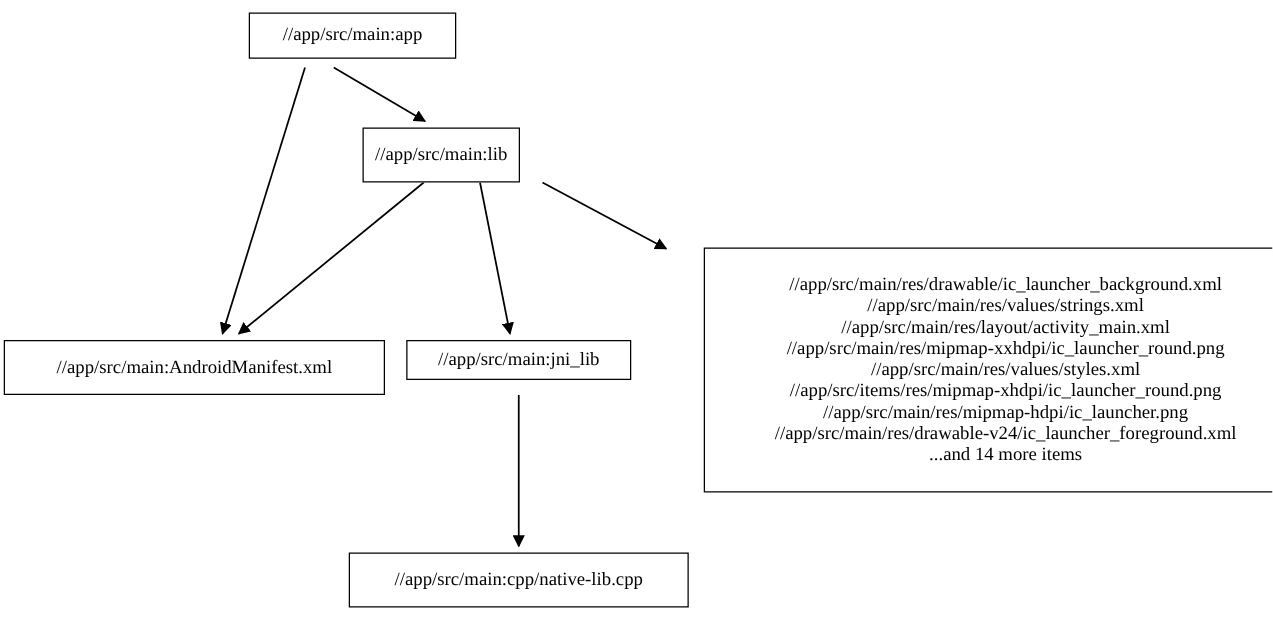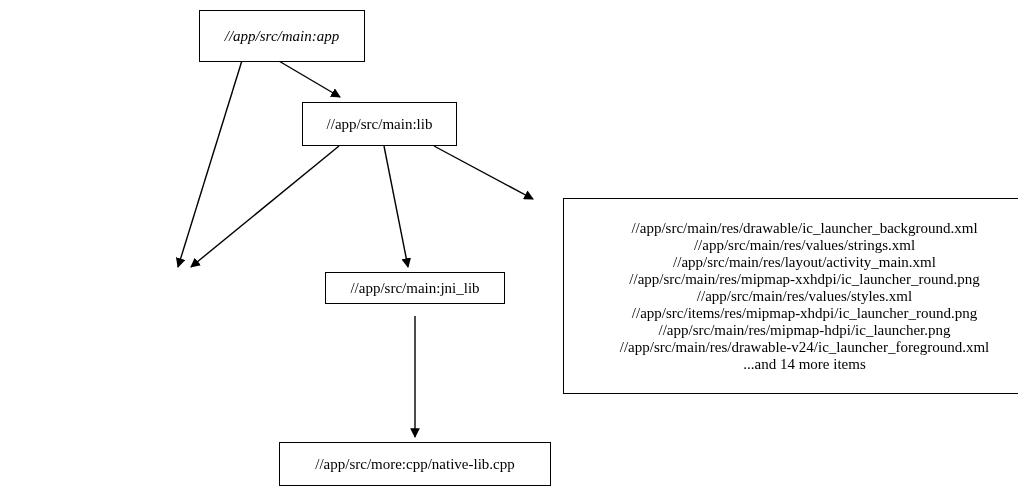--- a/index.html
+++ b/index.html
@@ -79,7 +79,7 @@
     </g>
   </svg>
 
-  <div class="node" style="left:199px; top:10px; width:166px; height:52px;font-style:italic;">
+  <div class="node" style="left:199px; top:10px; width:166px; height:37px;">
     <span class="line">//app/src/main:app</span>
   </div>
 

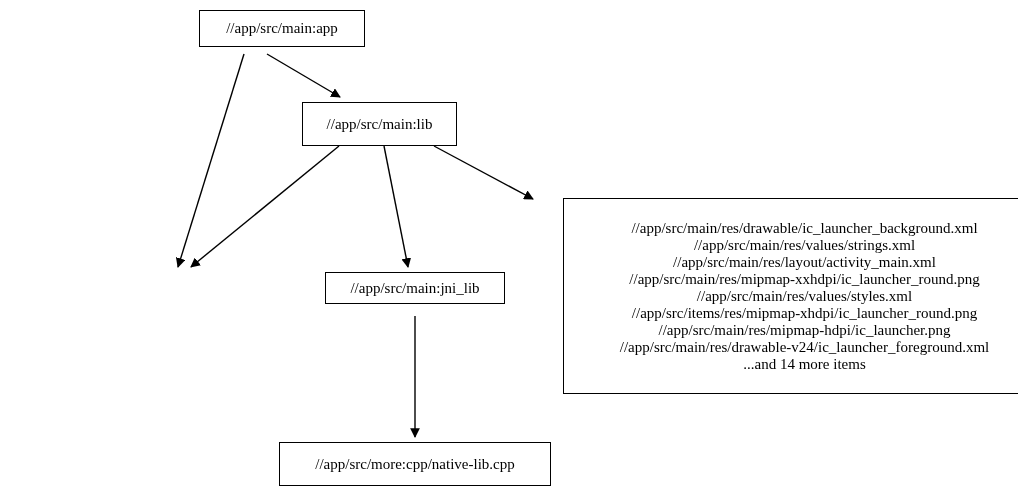--- a/index.html
+++ b/index.html
@@ -83,7 +83,7 @@
     <span class="line">//app/src/main:app</span>
   </div>
 
-  <div class="node" style="left:302px; top:102px; width:155px; height:44px;">
+  <div class="node" style="left:290px; top:102px; width:126px; height:44px;">
     <span class="line">//app/src/main:lib</span>
   </div>
 

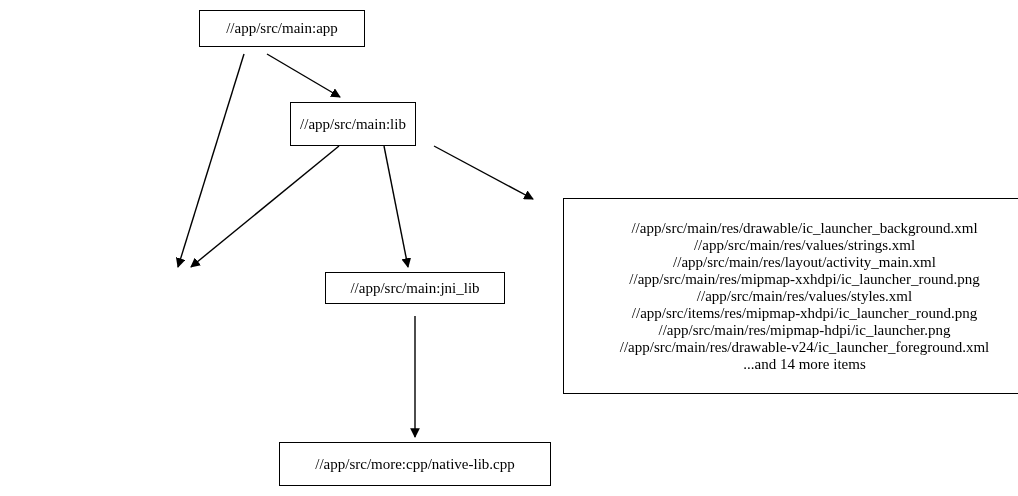--- a/index.html
+++ b/index.html
@@ -87,6 +87,9 @@
     <span class="line">//app/src/main:lib</span>
   </div>
 
+  <div class="node" style="left:3px; top:272px; width:305px; height:44px;">
+    <span class="line">//app/src/main:AndroidManifest.xml</span>
+  </div>
 
   <div class="node" style="left:325px; top:272px; width:180px; height:32px;">
     <span class="line">//app/src/main:jni_lib</span>

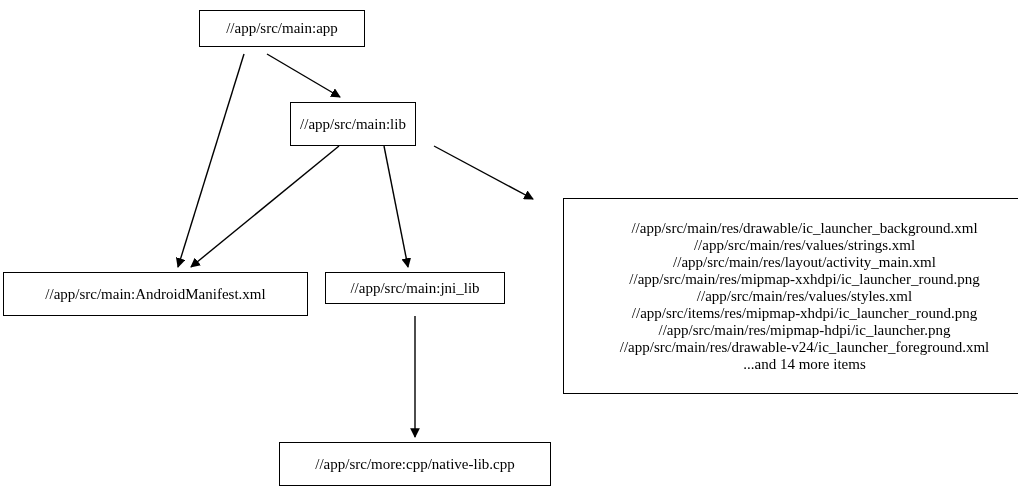--- a/index.html
+++ b/index.html
@@ -108,7 +108,7 @@
   </div>
 
   <div class="node" style="left:279px; top:442px; width:272px; height:44px;">
-    <span class="line">//app/src/more:cpp/native-lib.cpp</span>
+    <span class="line">//app/src/main:cpp/native-lib.cpp</span>
   </div>
 
 </div>

